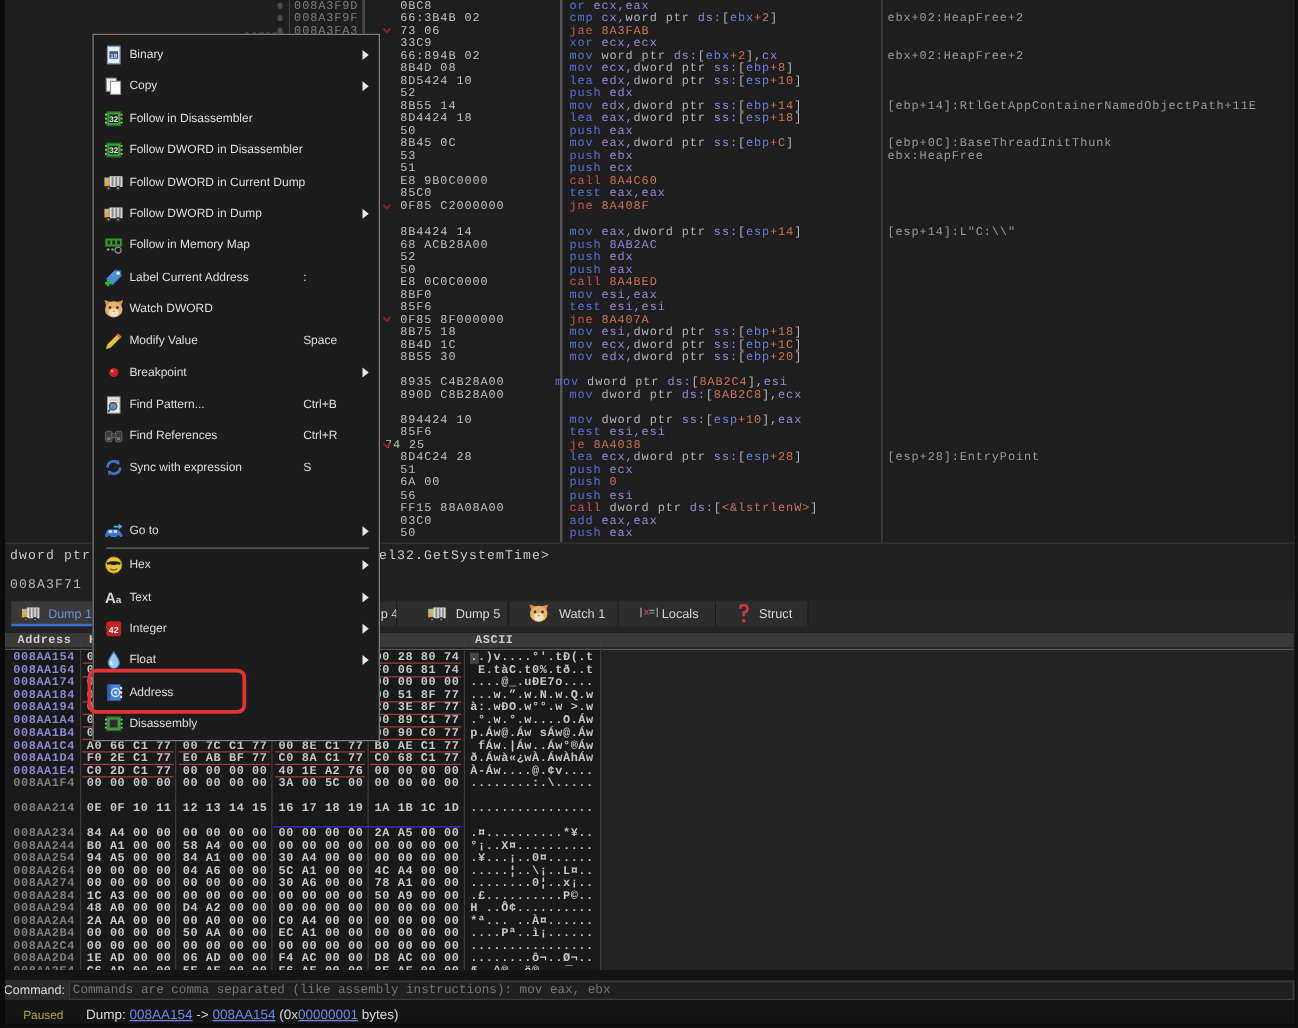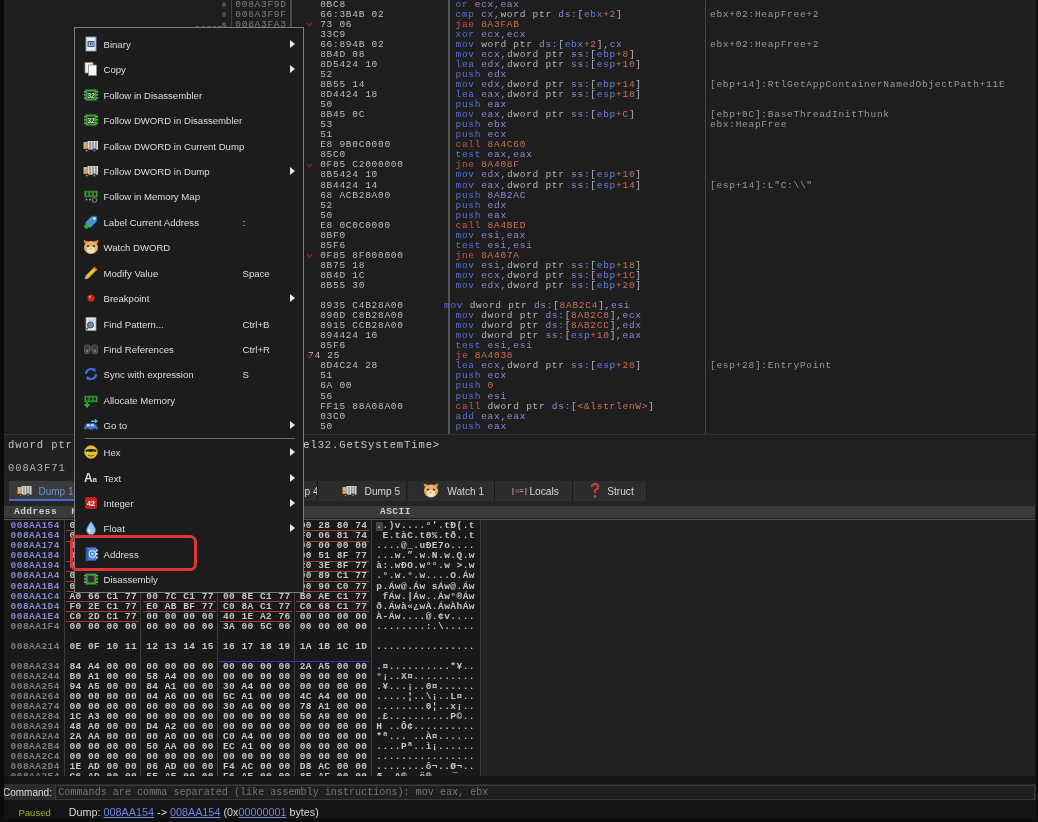--- a/index.html
+++ b/index.html
@@ -71,7 +71,6 @@
     <div class="drow" style="top:140.33px"><span class="byt" style="left:320.2px">E8 9B0C0000</span><span style="left:455.5px"><span class="r">call</span> <span class="n">8A4C60</span></span></div>
     <div class="drow" style="top:150.38px"><span class="byt" style="left:320.2px">85C0</span><span style="left:455.5px"><span class="b">test</span> <span class="p">eax,eax</span></span></div>
     <div class="drow" style="top:160.42px"><span class="byt" style="left:320.2px">0F85 C2000000</span><span style="left:455.5px"><span class="r">jne</span> <span class="n">8A408F</span></span></div>
-    <div class="drow" style="top:170.47px"><span class="byt" style="left:320.2px">8B5424 10</span><span style="left:455.5px"><span class="b">mov</span> <span class="p">edx,</span><span class="g">dword ptr </span><span class="p">ss:</span><span class="g">[</span><span class="bl">esp</span><span class="n">+10</span><span class="g">]</span></span></div>
     <div class="drow" style="top:180.52px"><span class="byt" style="left:320.2px">8B4424 14</span><span style="left:455.5px"><span class="b">mov</span> <span class="p">eax,</span><span class="g">dword ptr </span><span class="p">ss:</span><span class="g">[</span><span class="bl">esp</span><span class="n">+14</span><span class="g">]</span></span><span class="cmt" style="left:710px">[esp+14]:L"C:\\"</span></div>
     <div class="drow" style="top:190.56px"><span class="byt" style="left:320.2px">68 ACB28A00</span><span style="left:455.5px"><span class="b">push</span> <span class="p">8AB2AC</span></span></div>
     <div class="drow" style="top:200.61px"><span class="byt" style="left:320.2px">52</span><span style="left:455.5px"><span class="b">push</span> <span class="p">edx</span></span></div>

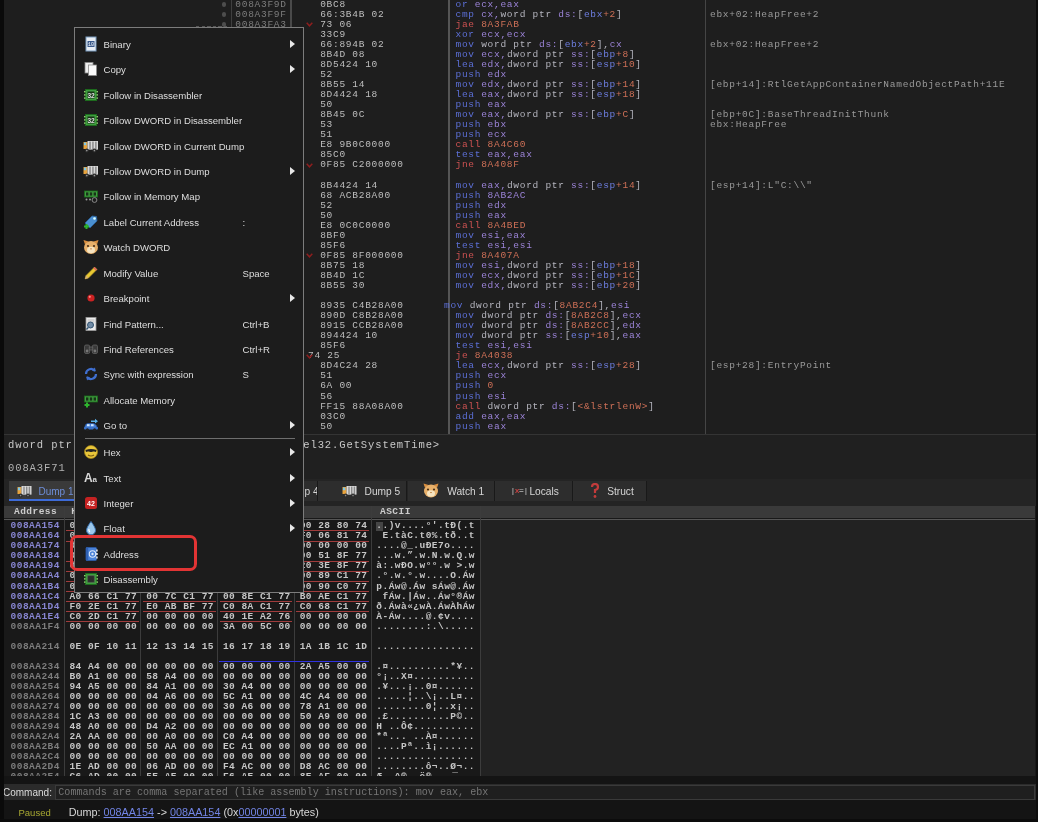--- a/index.html
+++ b/index.html
@@ -84,7 +84,6 @@
     <div class="drow" style="top:280.99px"><span class="byt" style="left:320.2px">8B55 30</span><span style="left:455.5px"><span class="b">mov</span> <span class="p">edx,</span><span class="g">dword ptr </span><span class="p">ss:</span><span class="g">[</span><span class="bl">ebp</span><span class="n">+20</span><span class="g">]</span></span></div>
     <div class="drow" style="top:301.08px"><span class="byt" style="left:320.2px">8935 C4B28A00</span><span style="left:444px"><span class="b">mov</span> <span class="g">dword ptr </span><span class="p">ds:</span><span class="g">[</span><span class="n">8AB2C4</span><span class="g">],</span><span class="p">esi</span></span></div>
     <div class="drow" style="top:311.13px"><span class="byt" style="left:320.2px">890D C8B28A00</span><span style="left:455.5px"><span class="b">mov</span> <span class="g">dword ptr </span><span class="p">ds:</span><span class="g">[</span><span class="n">8AB2C8</span><span class="g">],</span><span class="p">ecx</span></span></div>
-    <div class="drow" style="top:321.17px"><span class="byt" style="left:320.2px">8915 CCB28A00</span><span style="left:455.5px"><span class="b">mov</span> <span class="g">dword ptr </span><span class="p">ds:</span><span class="g">[</span><span class="n">8AB2CC</span><span class="g">],</span><span class="p">edx</span></span></div>
     <div class="drow" style="top:331.22px"><span class="byt" style="left:320.2px">894424 10</span><span style="left:455.5px"><span class="b">mov</span> <span class="g">dword ptr </span><span class="p">ss:</span><span class="g">[</span><span class="bl">esp</span><span class="n">+10</span><span class="g">],</span><span class="p">eax</span></span></div>
     <div class="drow" style="top:341.27px"><span class="byt" style="left:320.2px">85F6</span><span style="left:455.5px"><span class="b">test</span> <span class="p">esi,esi</span></span></div>
     <div class="drow" style="top:351.32px"><span class="byt" style="left:308px">74 25</span><span style="left:455.5px"><span class="r">je</span> <span class="n">8A4038</span></span></div>

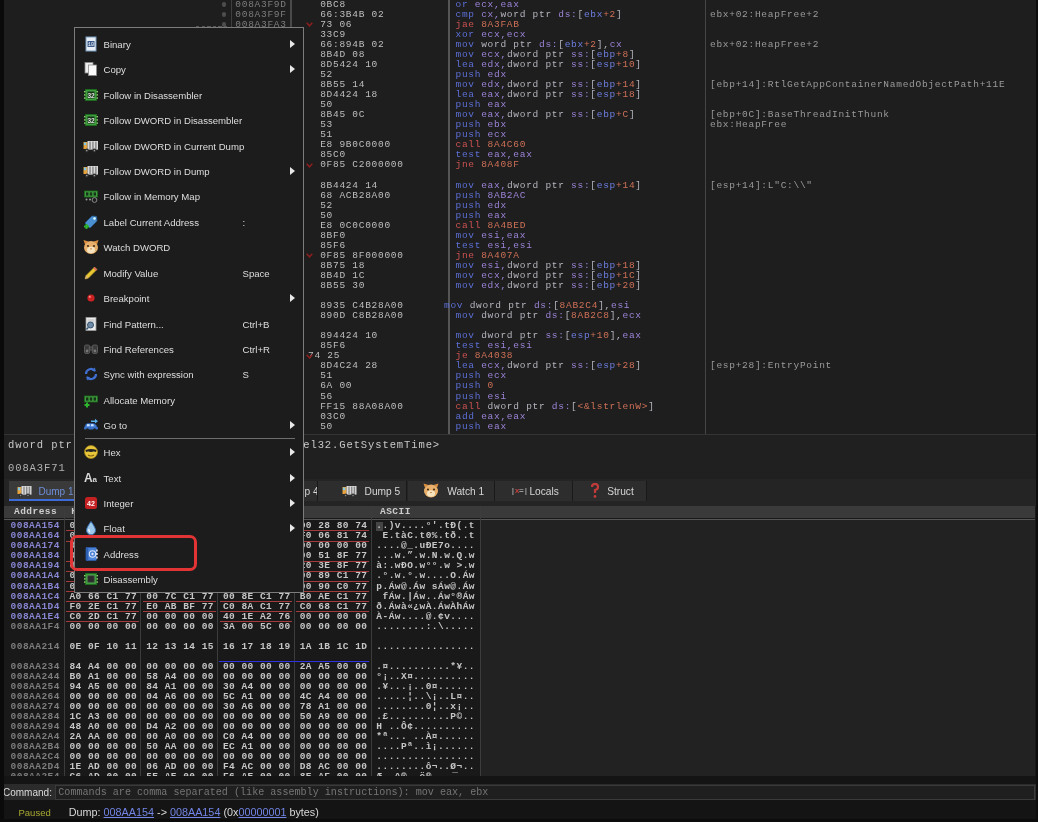--- a/index.html
+++ b/index.html
@@ -456,21 +456,6 @@
       <span class="lbl">Find References</span>
       <span class="sc">Ctrl+R</span>
     </div>
-    <div class="mi" style="top:358.92px">
-      <svg class="ic" width="16" height="16" viewBox="0 0 16 16">
-        <rect x="1.5" y="4" width="13" height="6" fill="#3f9c3f" stroke="#1d6b1d" stroke-width="0.8"></rect>
-        <g fill="#173317">
-          <rect x="3" y="5.4" width="2.4" height="3.2"></rect>
-          <rect x="6.8" y="5.4" width="2.4" height="3.2"></rect>
-          <rect x="10.6" y="5.4" width="2.4" height="3.2"></rect>
-        </g>
-        <g stroke="#2db52d" stroke-width="2">
-          <line x1="4" y1="10.5" x2="4" y2="15.5"></line>
-          <line x1="1.5" y1="13" x2="6.5" y2="13"></line>
-        </g>
-      </svg>
-      <span class="lbl">Allocate Memory</span>
-    </div>
     <div class="mi" style="top:384.35px">
       <svg class="ic" width="16" height="16" viewBox="0 0 16 16">
         <path d="M1.5,11 L2.5,8 Q3,6.5 5,6.5 L10,6.5 Q12,6.5 13,8.2 L14.5,11 Z" fill="#4a82d8" stroke="#2a5aa8" stroke-width="0.7"></path>

